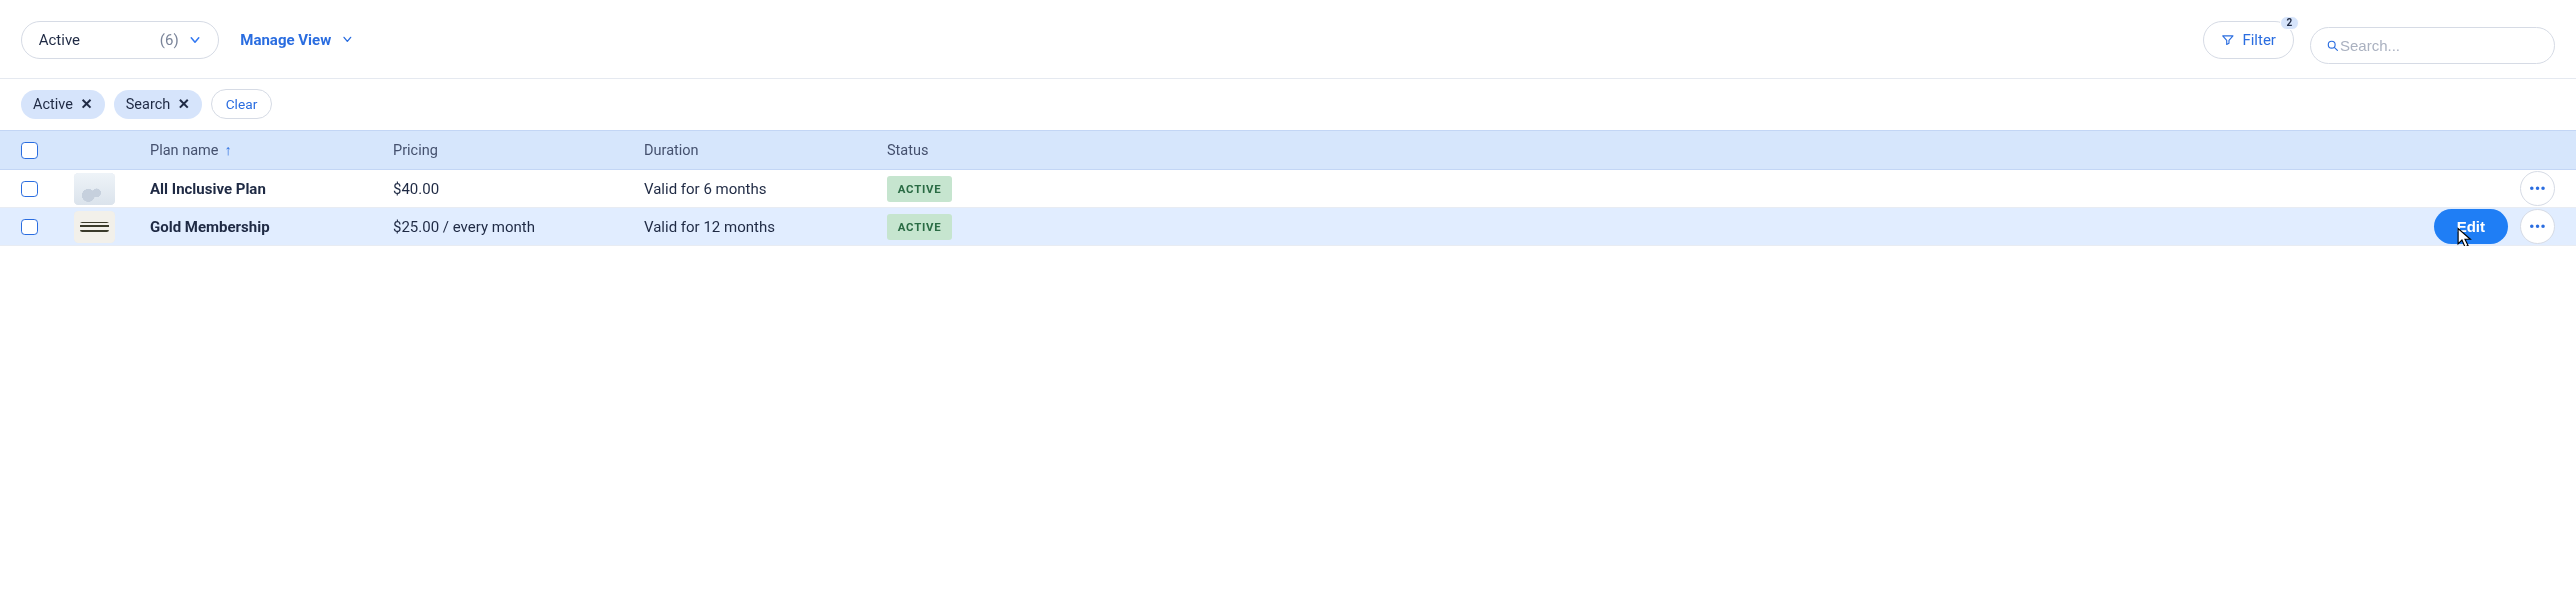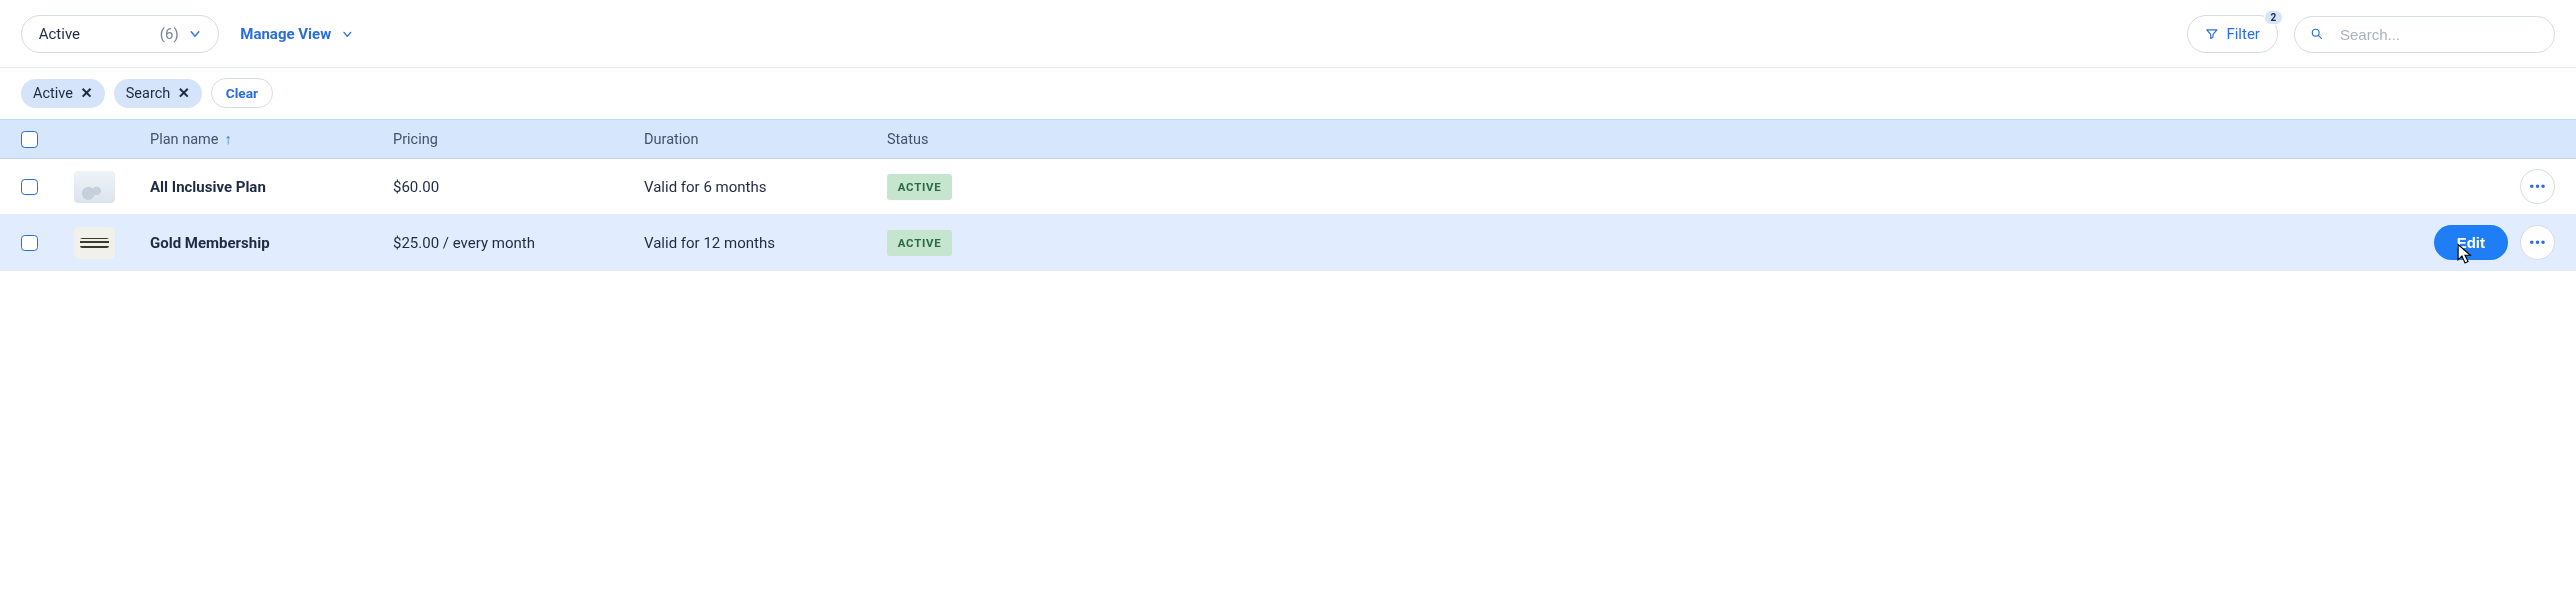--- a/index.html
+++ b/index.html
@@ -76,11 +76,12 @@
   .search-wrap {
     display: inline-flex;
     align-items: center;
-    gap: 16px;
+    gap: 0;
     border: 0.8px solid #d6dbe5;
     border-radius: 760px;
     padding: 9px 15px;
     min-width: 236px;
+    margin-top: 12px;
   }
   .search-wrap .mag { color: #2a6de0; }
   .search-input {

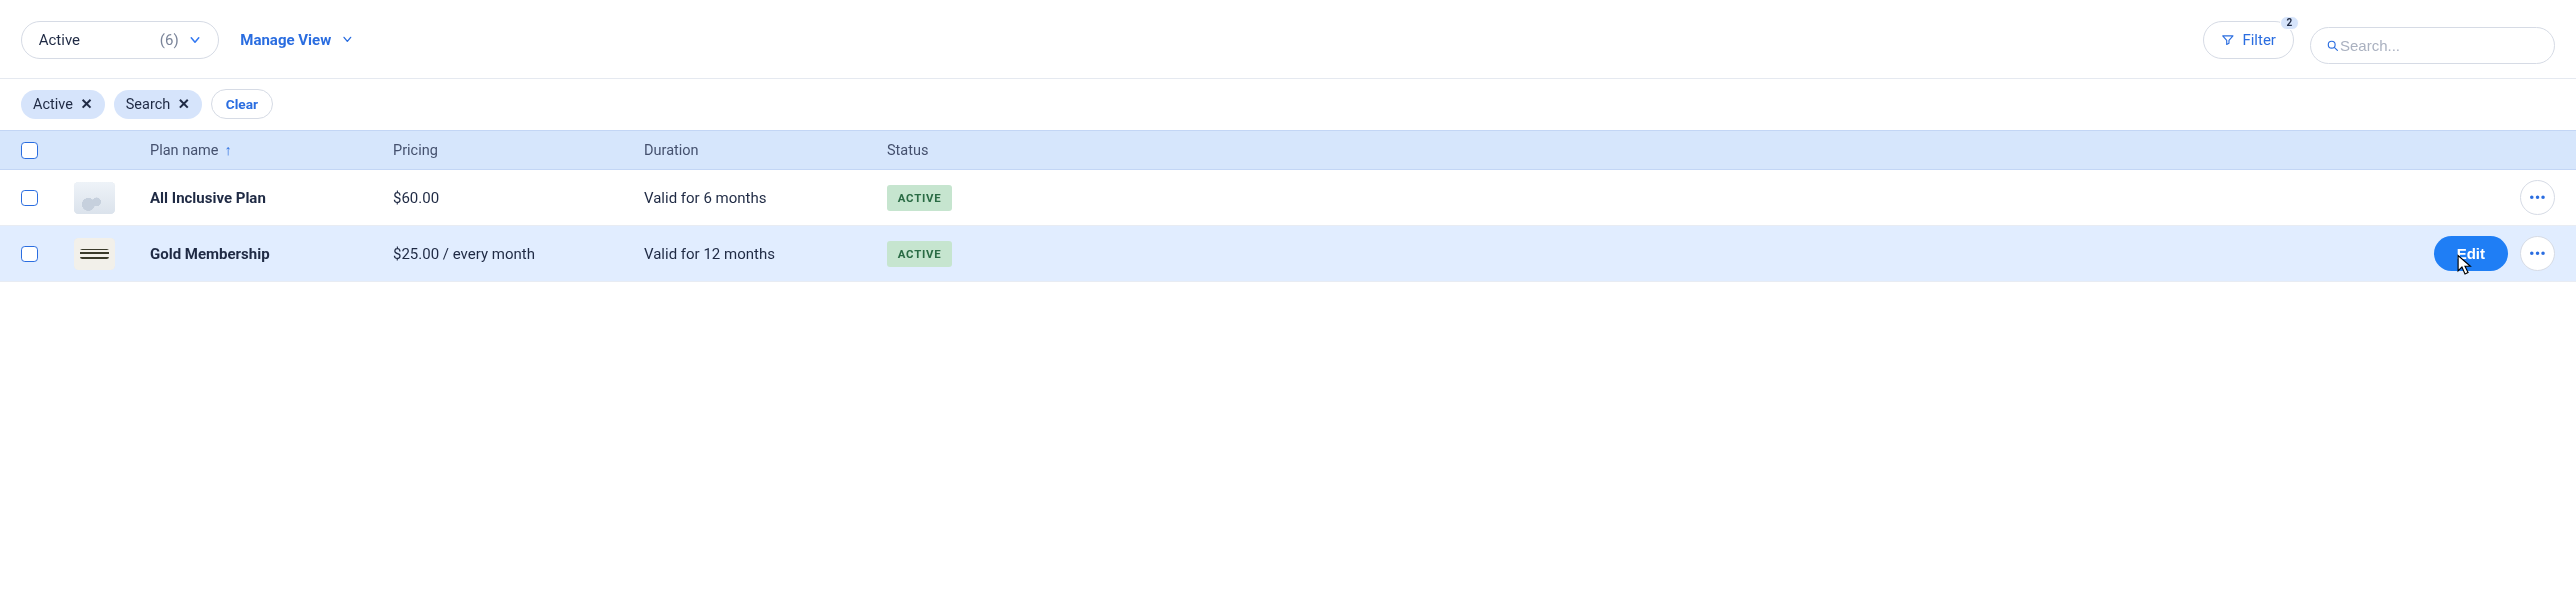--- a/index.html
+++ b/index.html
@@ -121,7 +121,7 @@
     padding: 6px 13.7px;
     font-size: 13.7px;
     color: #2a6de0;
-    font-weight: 700;
+    font-weight: 400;
     cursor: pointer;
   }
 

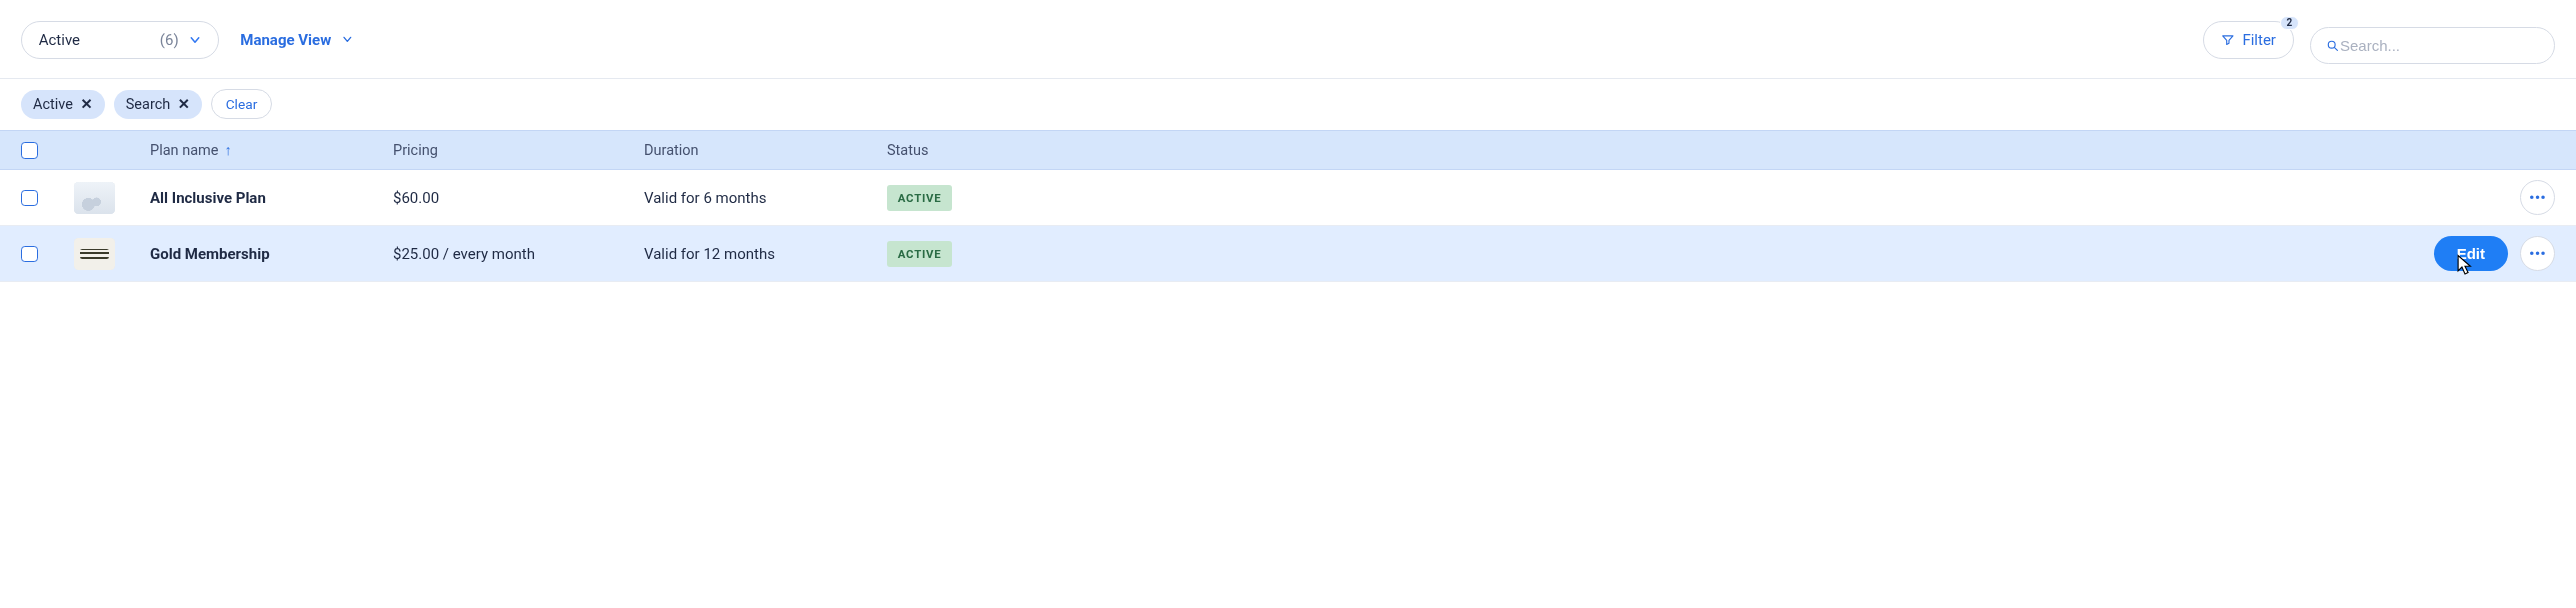--- a/index.html
+++ b/index.html
@@ -145,7 +145,7 @@
     display: grid;
     grid-template-columns: 53px 76px 243px 251px 243px 190px 1fr;
     align-items: center;
-    padding: 10px 21px;
+    padding: 1px 21px;
     border-bottom: 0.8px solid #e8ecf3;
     font-size: 15px;
     color: #1f2a44;

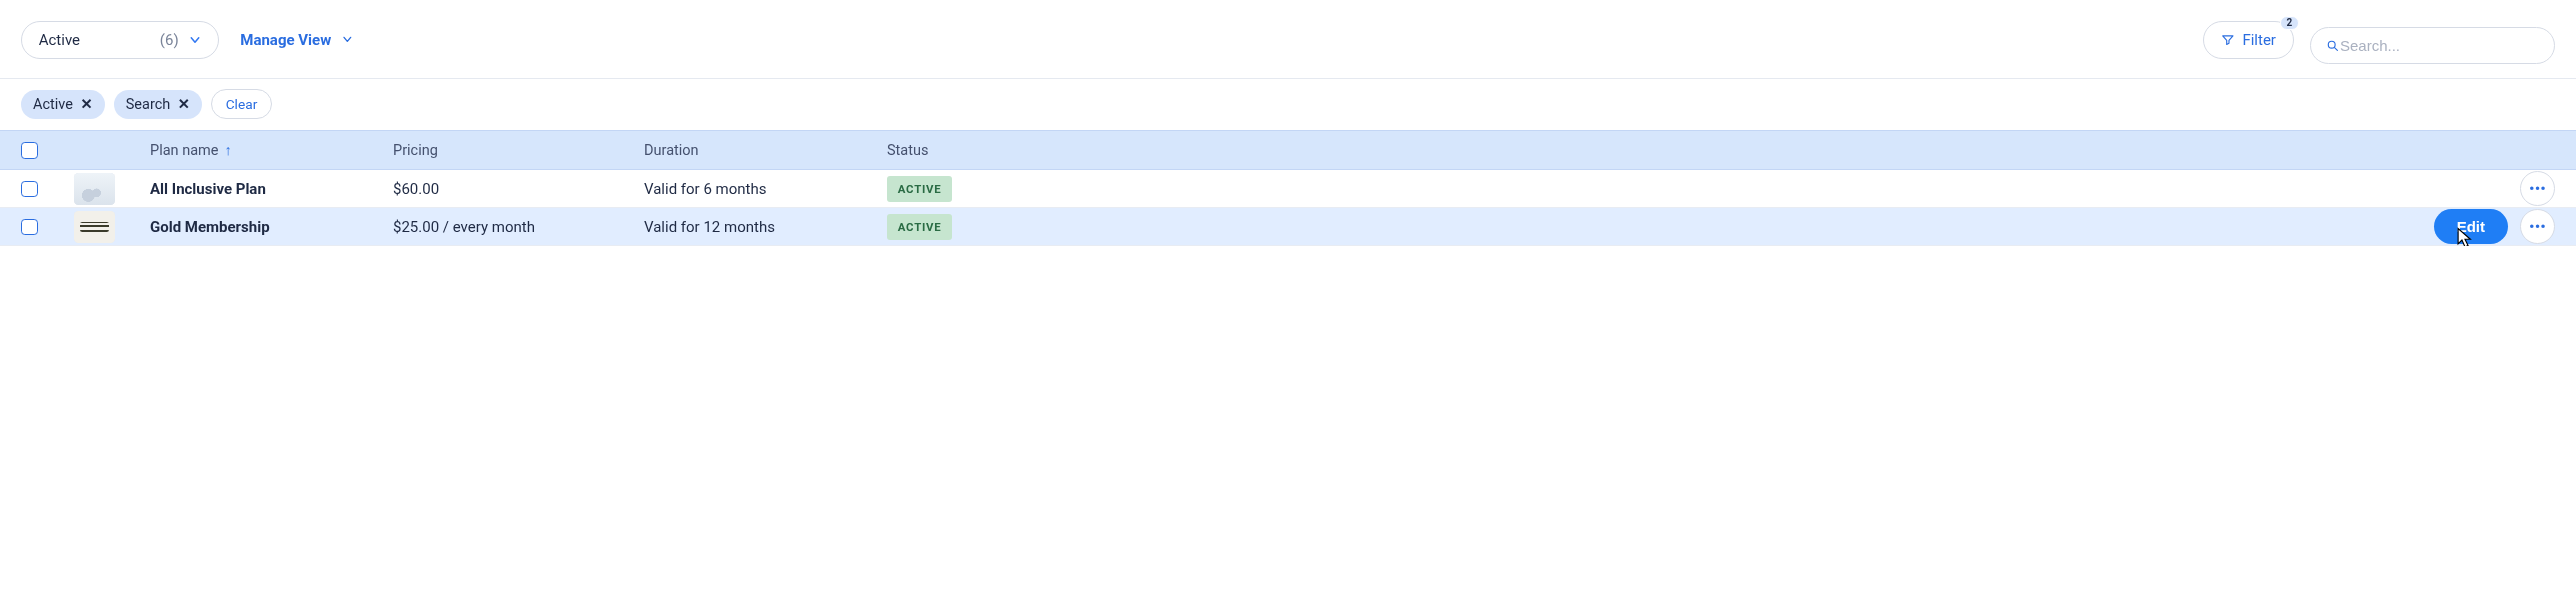--- a/index.html
+++ b/index.html
@@ -325,7 +325,7 @@
         <div class="thumb a"></div>
       </div>
     <div class="plan-name">All Inclusive Plan</div>
-    <div>$60.00</div>
+    <div>$40.00</div>
     <div>Valid for 6 months</div>
     <div><span class="status-badge">ACTIVE</span></div>
     <div class="row-actions">

